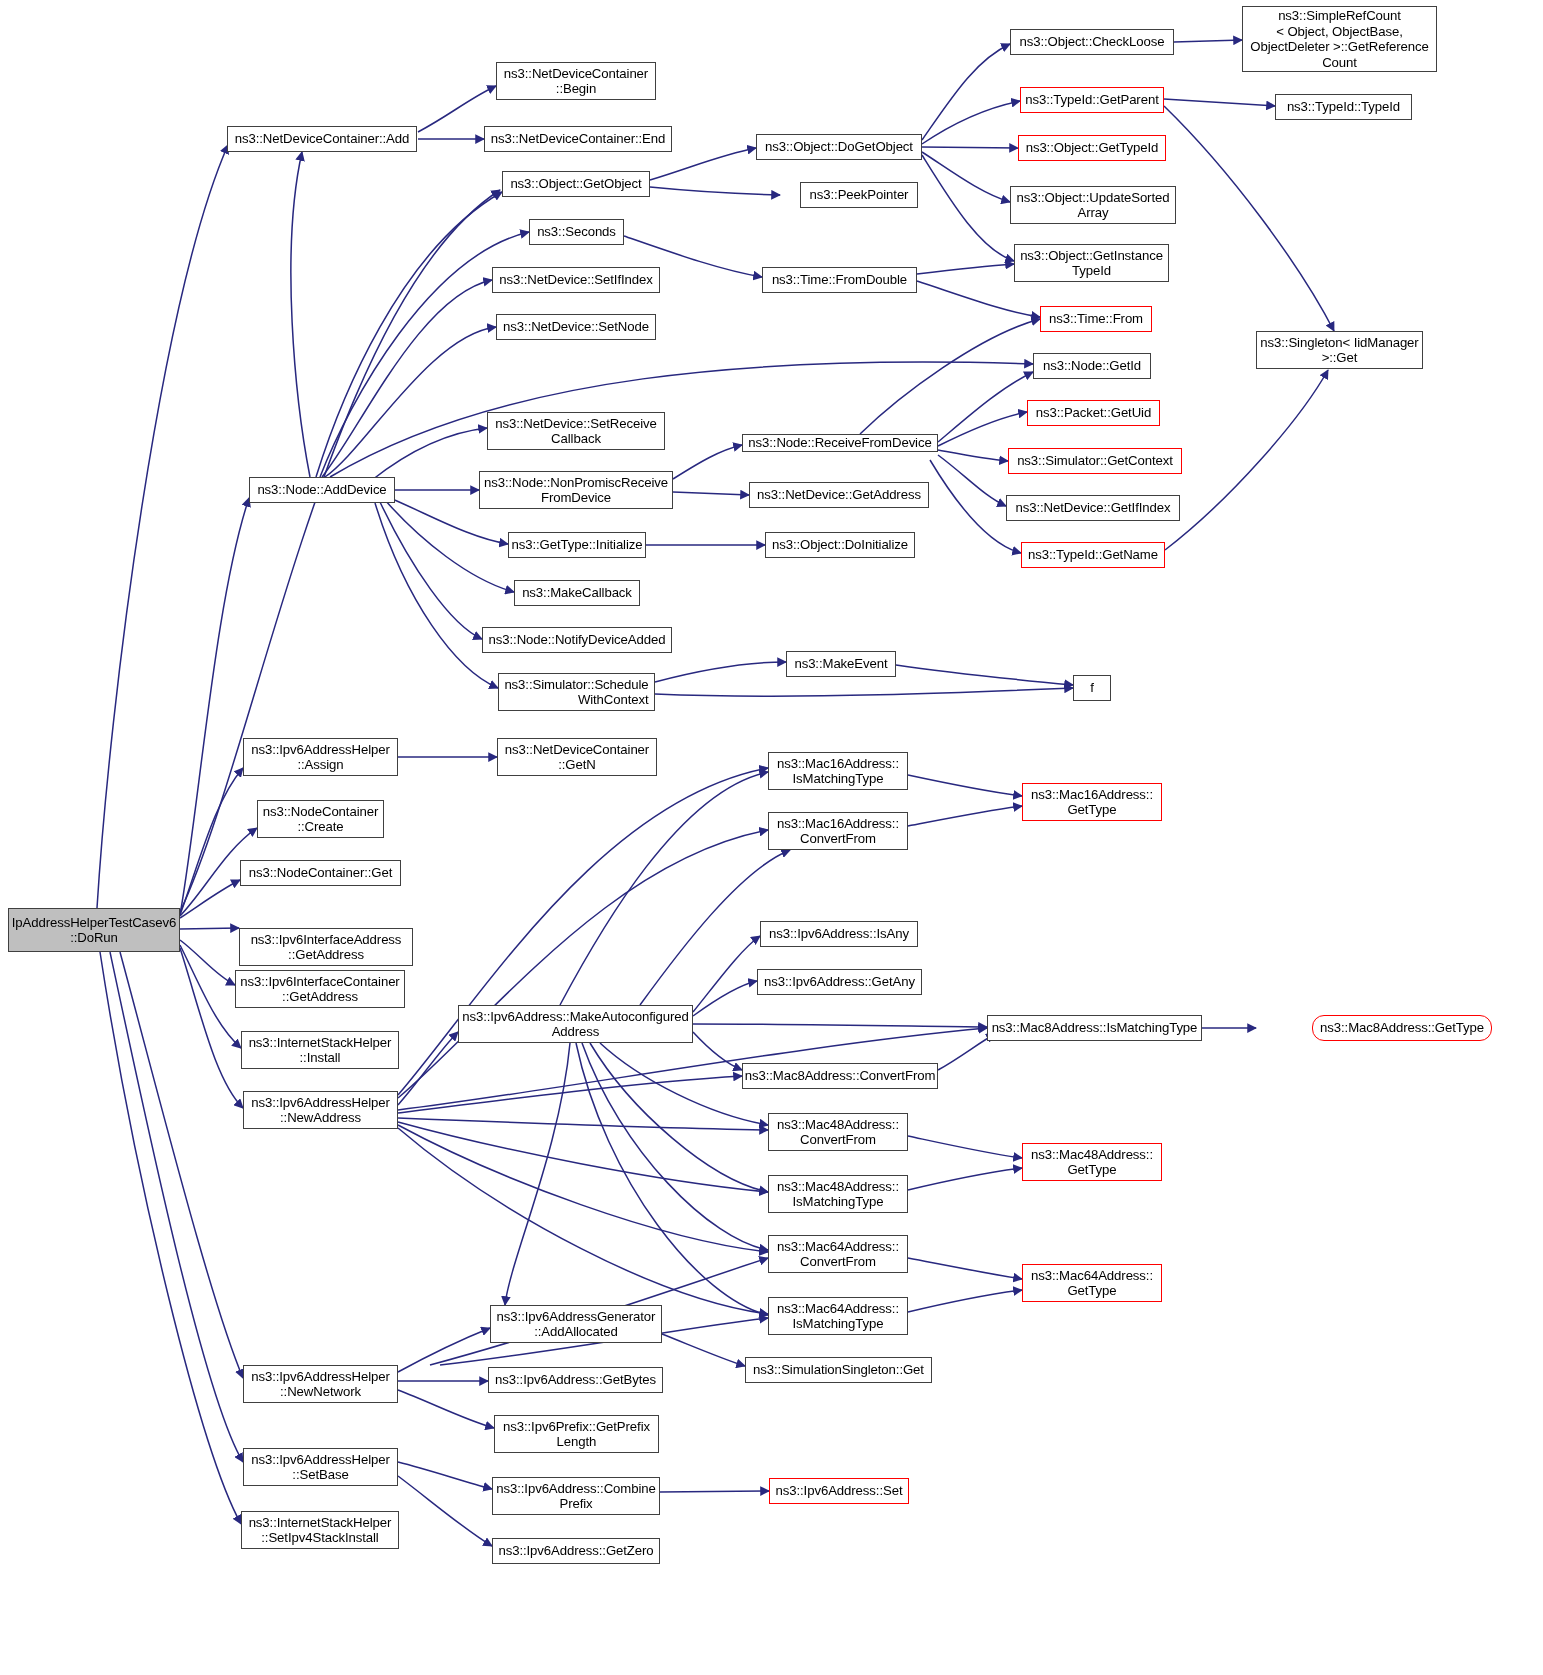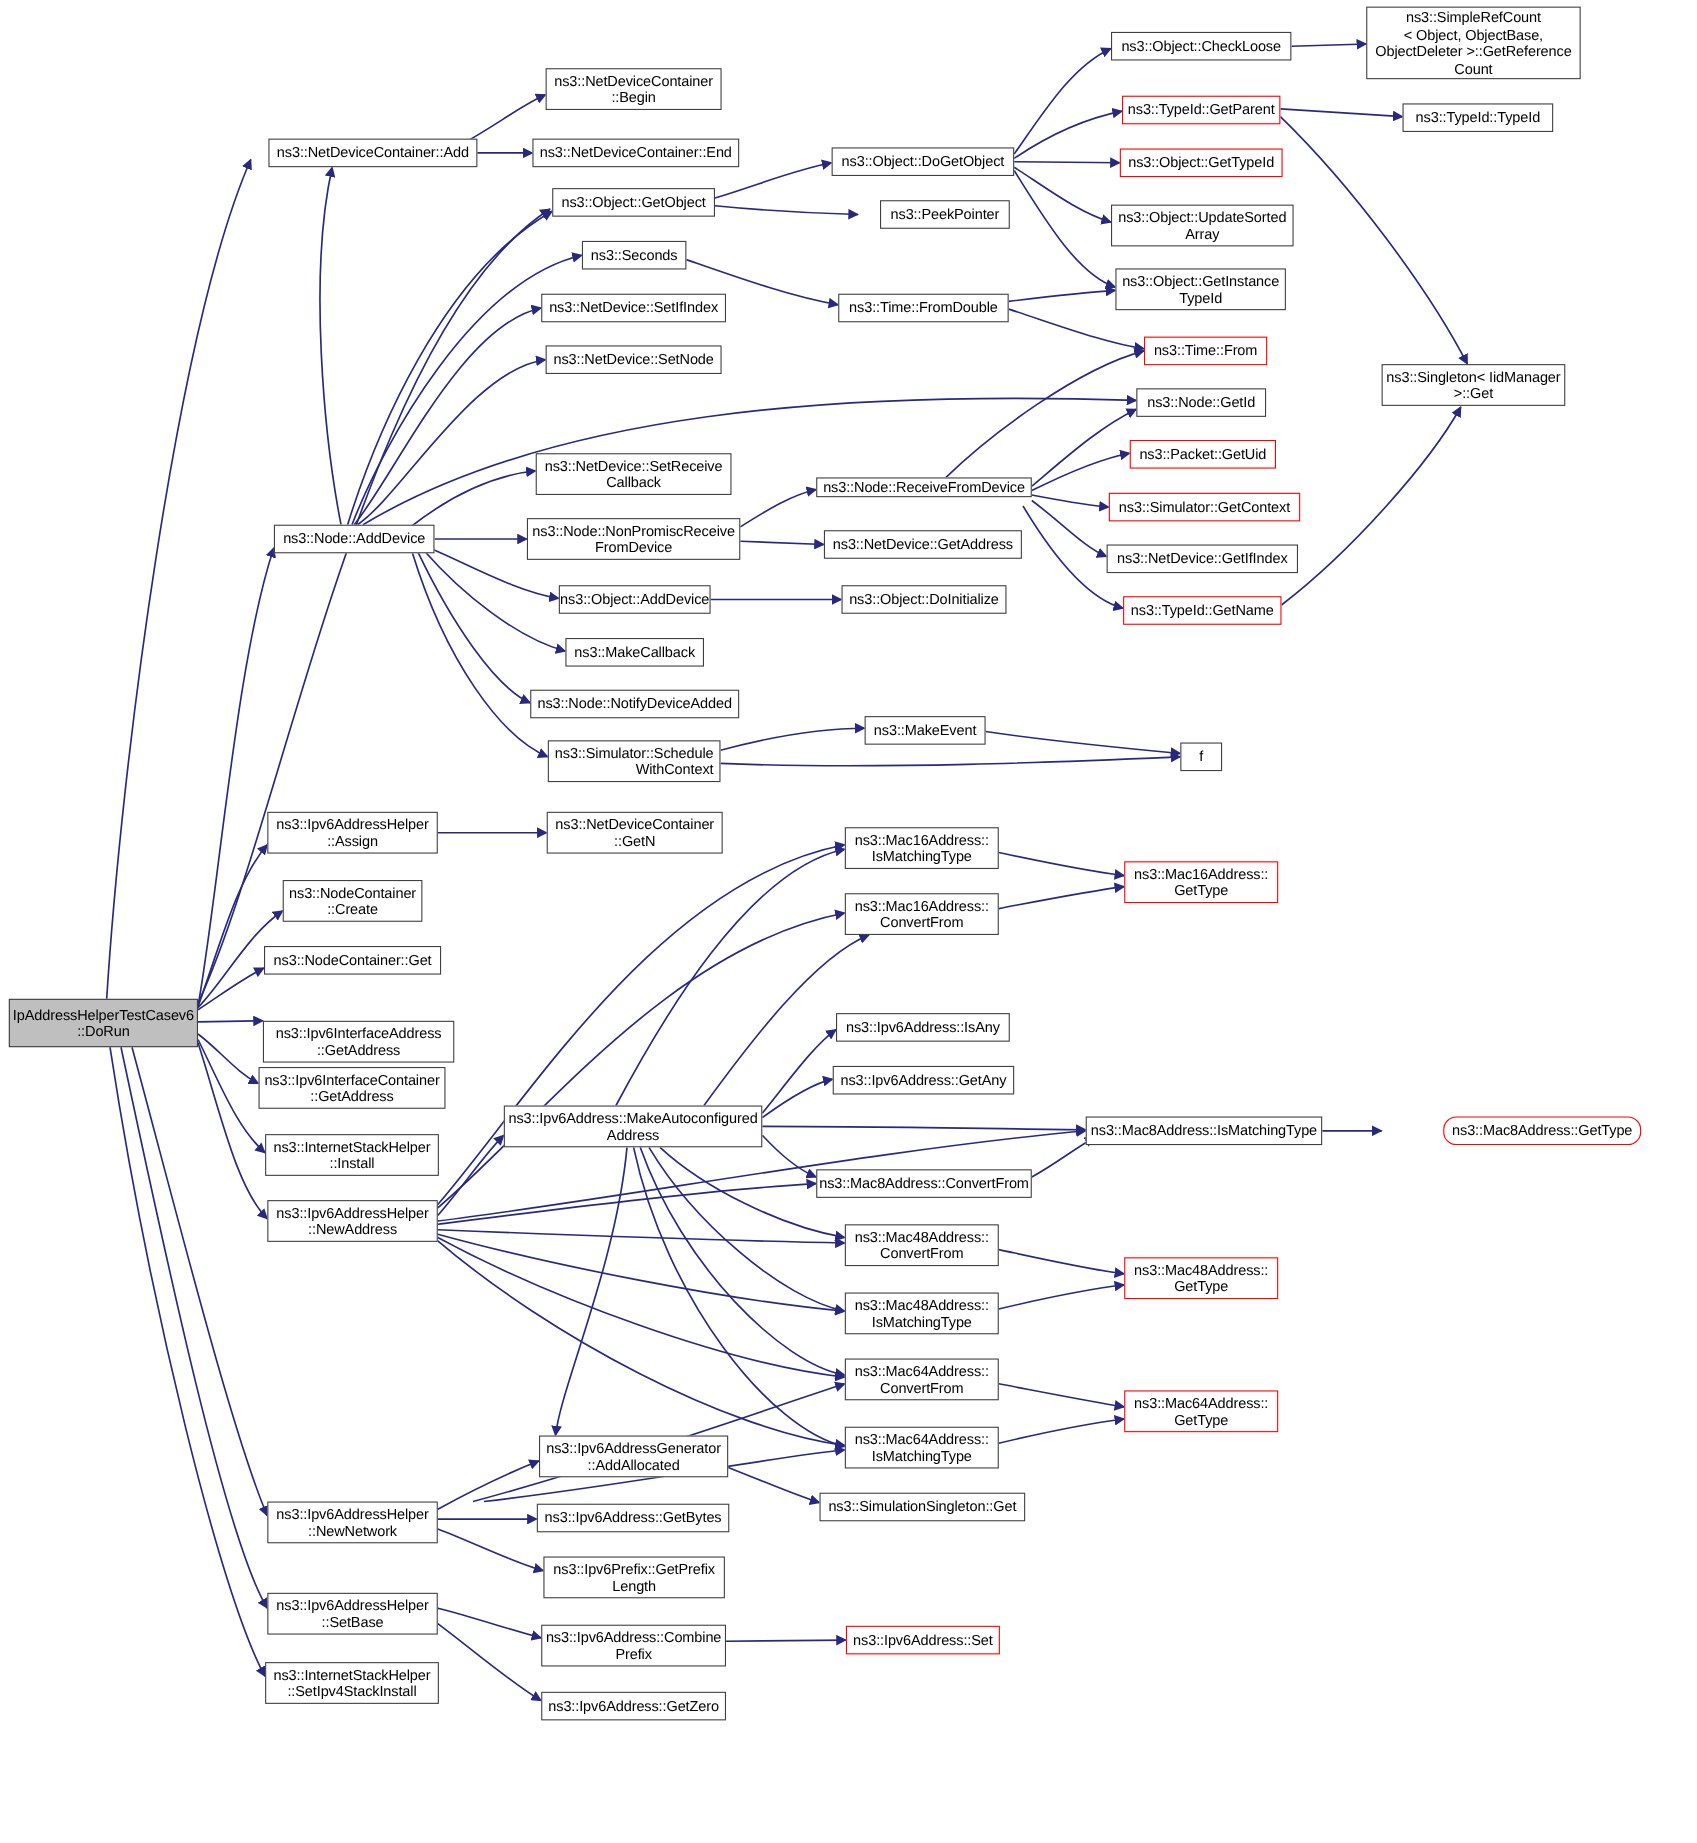--- a/index.html
+++ b/index.html
@@ -156,7 +156,7 @@
   <div id="nodes-group">
       <div class="node root" style="left: 8px; top: 908px; width: 172px; height: 44px;">IpAddressHelperTestCasev6
 ::DoRun</div>
-      <div class="node" style="left: 244px; top: 126px; width: 190px; height: 26px;">ns3::NetDeviceContainer::Add</div>
+      <div class="node" style="left: 227px; top: 126px; width: 190px; height: 26px;">ns3::NetDeviceContainer::Add</div>
       <div class="node" style="left: 496px; top: 62px; width: 160px; height: 38px;">ns3::NetDeviceContainer
 ::Begin</div>
       <div class="node" style="left: 484px; top: 126px; width: 188px; height: 26px;">ns3::NetDeviceContainer::End</div>

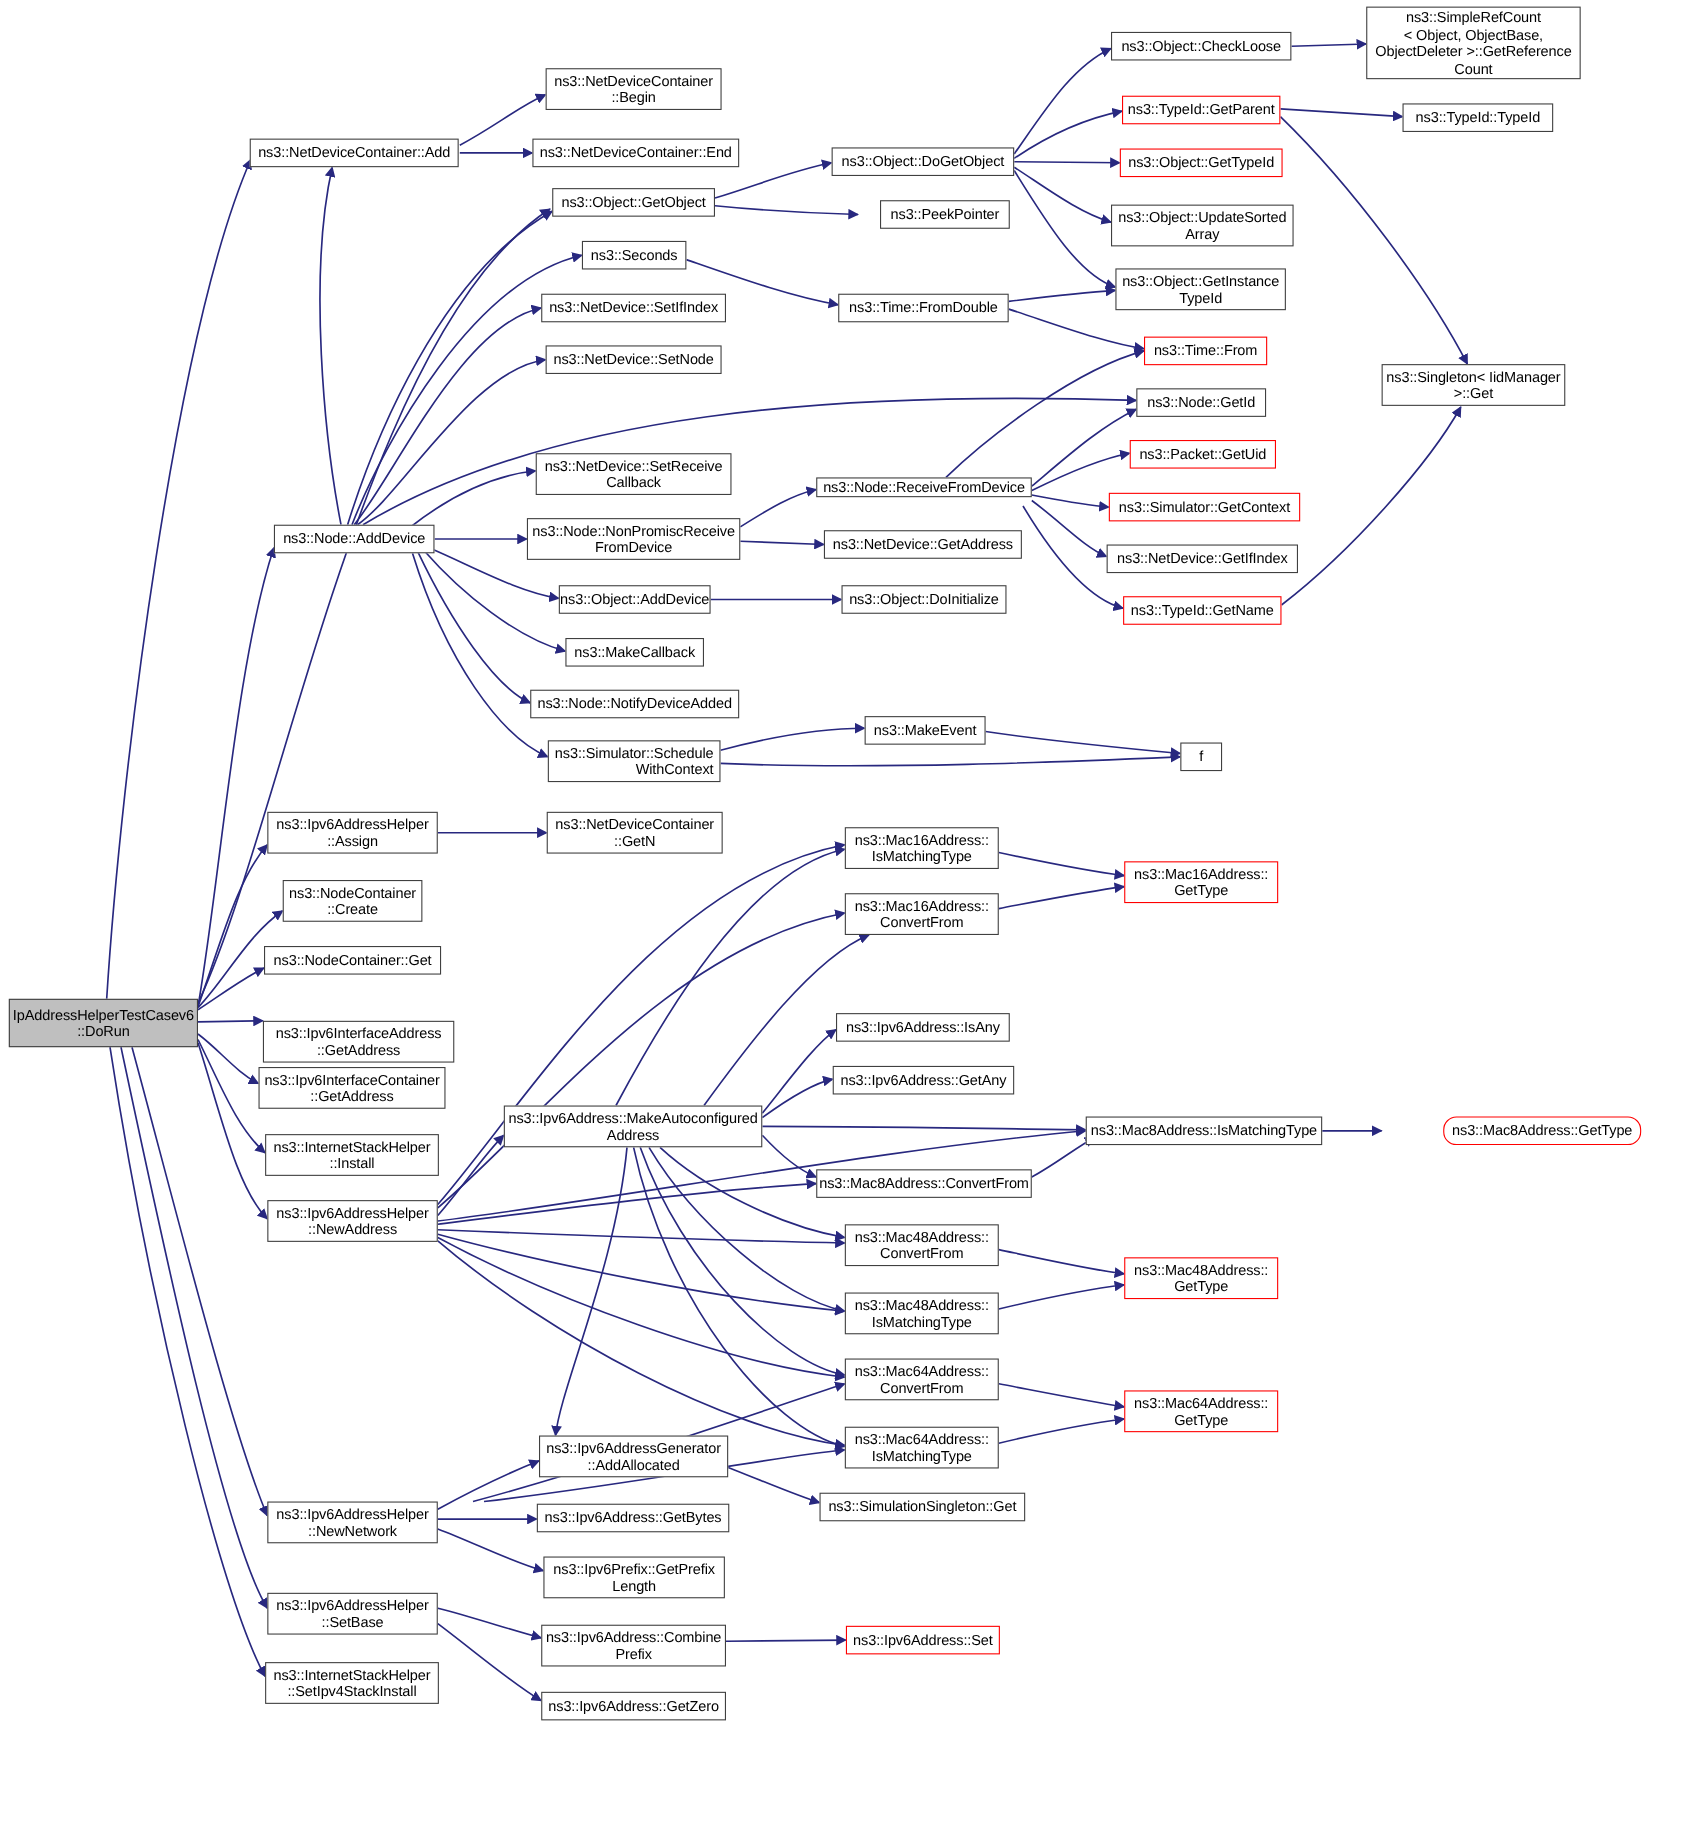--- a/index.html
+++ b/index.html
@@ -194,7 +194,7 @@
 FromDevice</div>
       <div class="node" style="left: 742px; top: 434px; width: 196px; height: 18px;">ns3::Node::ReceiveFromDevice</div>
       <div class="node" style="left: 749px; top: 482px; width: 180px; height: 26px;">ns3::NetDevice::GetAddress</div>
-      <div class="node" style="left: 508px; top: 532px; width: 138px; height: 26px;">ns3::Object::AddDevice</div>
+      <div class="node" style="left: 508px; top: 532px; width: 138px; height: 26px;">ns3::GetType::Initialize</div>
       <div class="node" style="left: 765px; top: 532px; width: 150px; height: 26px;">ns3::Object::DoInitialize</div>
       <div class="node" style="left: 514px; top: 580px; width: 126px; height: 26px;">ns3::MakeCallback</div>
       <div class="node" style="left: 482px; top: 627px; width: 190px; height: 26px;">ns3::Node::NotifyDeviceAdded</div>

